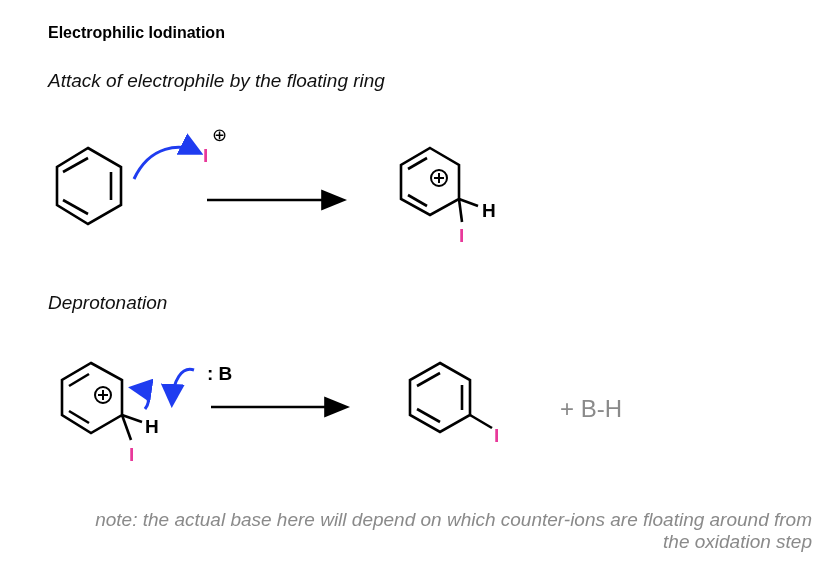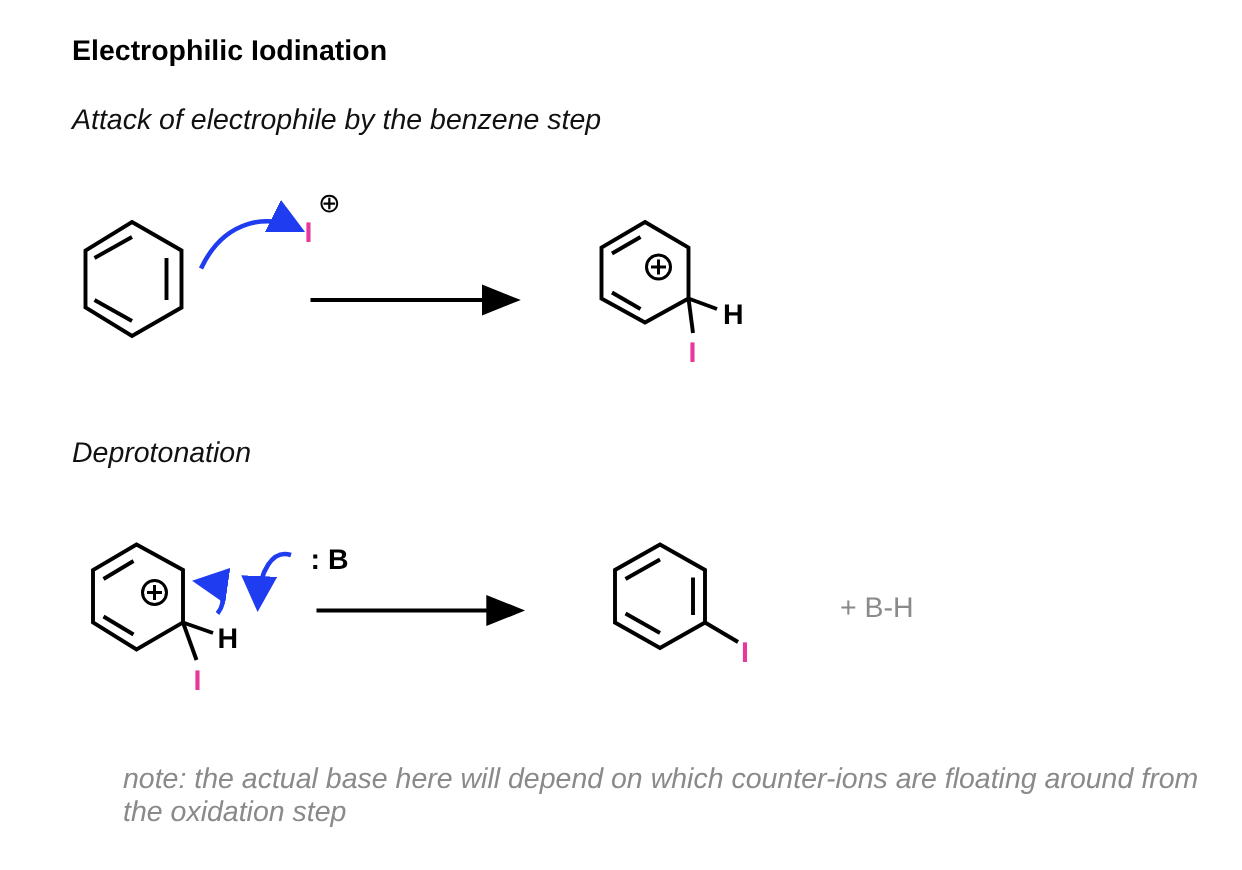--- a/index.html
+++ b/index.html
@@ -4,7 +4,7 @@
   <style>
     html, body { margin: 0; padding: 0; background: #ffffff; }
     body { width: 828px; height: 580px; position: relative; overflow: hidden; font-family: "Liberation Sans", sans-serif; }
-    .title { position: absolute; left: 48px; top: 24px; font-size: 19px; font-weight: bold; color: #000; }
+    .title { position: absolute; left: 48px; top: 24px; font-size: 16px; font-weight: bold; color: #000; }
     .subhead { position: absolute; font-size: 19px; font-style: italic; color: #111; }
     .note { position: absolute; left: 82px; top: 509px; width: 730px; font-size: 19px; font-style: italic; color: #8a8a8a; line-height: 22px; }
     .label { position: absolute; font-size: 19px; font-weight: bold; }

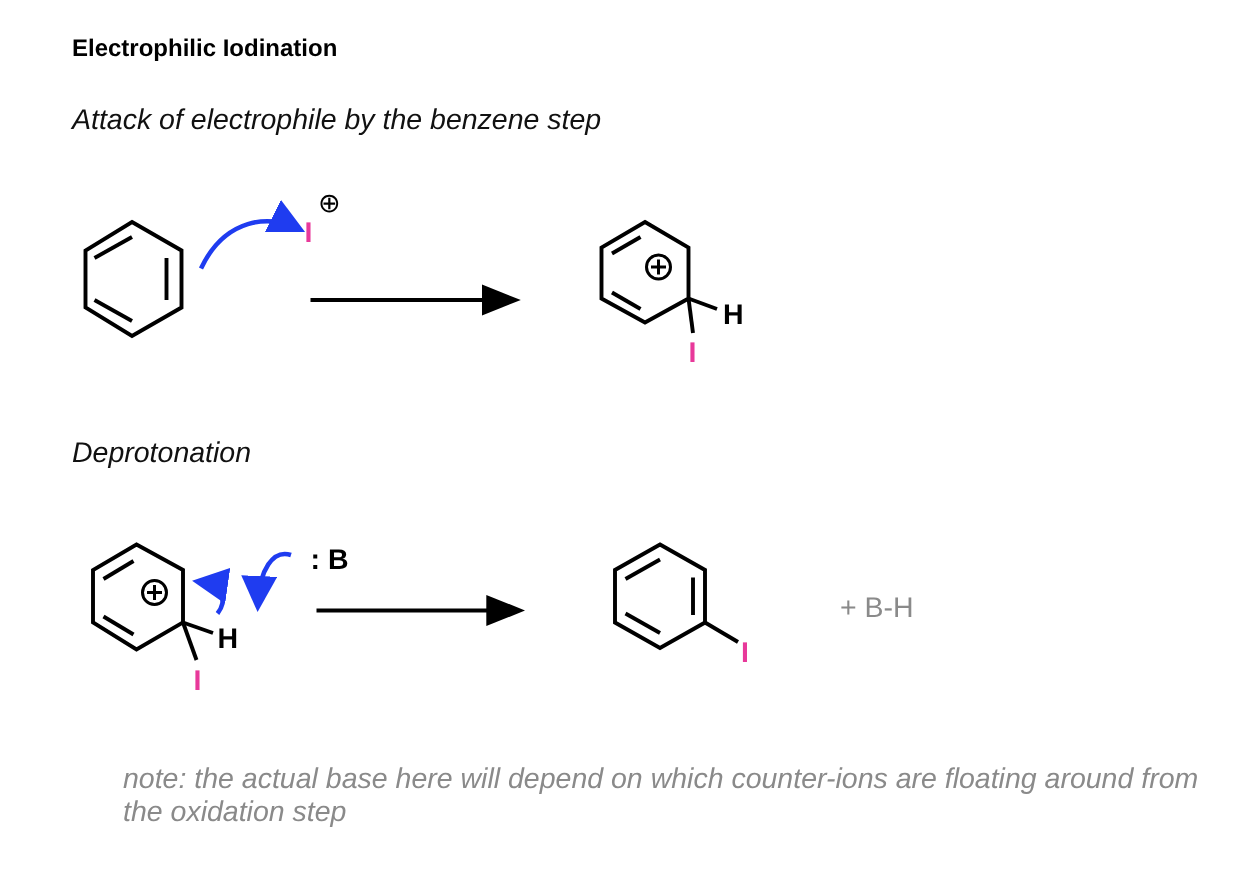--- a/index.html
+++ b/index.html
@@ -15,7 +15,7 @@
 <body>
 
 <div class="title">Electrophilic Iodination</div>
-<div class="subhead" style="left:48px; top:70px;">Attack of electrophile by the benzene step</div>
+<div class="subhead" style="left:48px; top:70px;">Attack of electrophile by the floating ring</div>
 <div class="subhead" style="left:48px; top:292px;">Deprotonation</div>
 
 <svg class="scheme" width="828" height="580" viewBox="0 0 828 580">

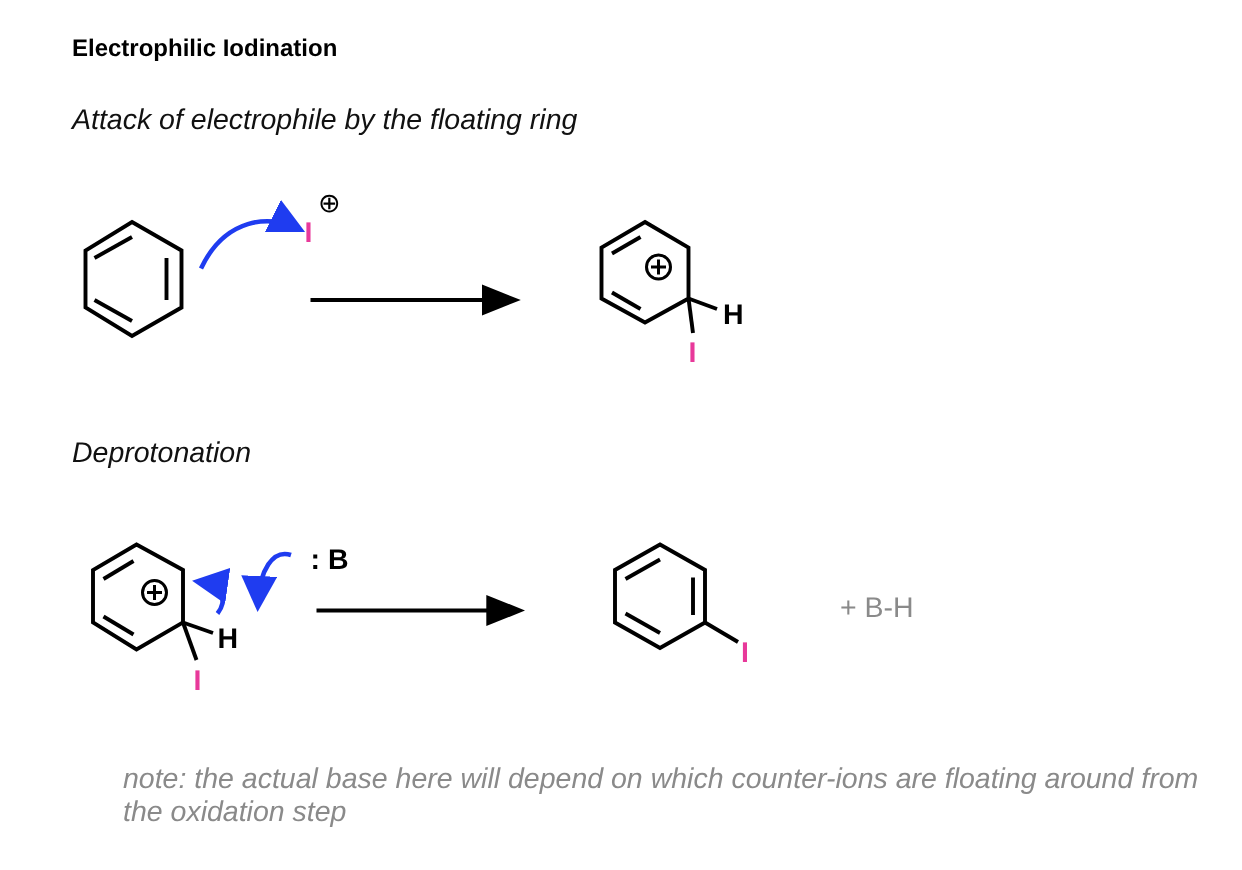--- a/index.html
+++ b/index.html
@@ -8,7 +8,7 @@
     .subhead { position: absolute; font-size: 19px; font-style: italic; color: #111; }
     .note { position: absolute; left: 82px; top: 509px; width: 730px; font-size: 19px; font-style: italic; color: #8a8a8a; line-height: 22px; }
     .label { position: absolute; font-size: 19px; font-weight: bold; }
-    .gray { position: absolute; font-size: 19px; color: #8a8a8a; }
+    .gray { position: absolute; font-size: 24px; color: #8a8a8a; }
     svg.scheme { position: absolute; left: 0; top: 0; }
   </style>
 </head>

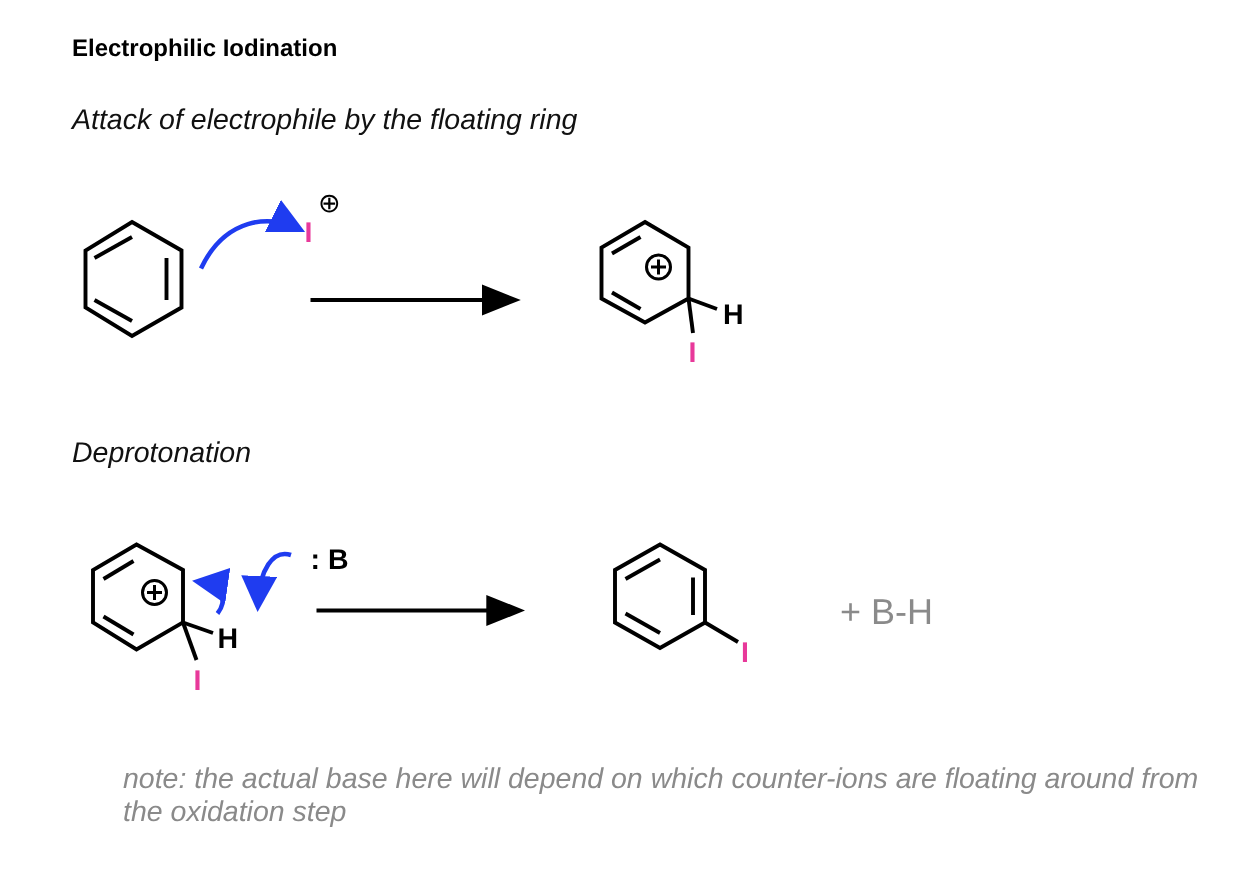--- a/index.html
+++ b/index.html
@@ -6,7 +6,7 @@
     body { width: 828px; height: 580px; position: relative; overflow: hidden; font-family: "Liberation Sans", sans-serif; }
     .title { position: absolute; left: 48px; top: 24px; font-size: 16px; font-weight: bold; color: #000; }
     .subhead { position: absolute; font-size: 19px; font-style: italic; color: #111; }
-    .note { position: absolute; left: 82px; top: 509px; width: 730px; font-size: 19px; font-style: italic; color: #8a8a8a; line-height: 22px; }
+    .note { position: absolute; left: 82px; top: 509px; width: 730px; font-size: 19px; font-style: italic; color: #8a8a8a; line-height: 22px; text-align: right; }
     .label { position: absolute; font-size: 19px; font-weight: bold; }
     .gray { position: absolute; font-size: 24px; color: #8a8a8a; }
     svg.scheme { position: absolute; left: 0; top: 0; }

